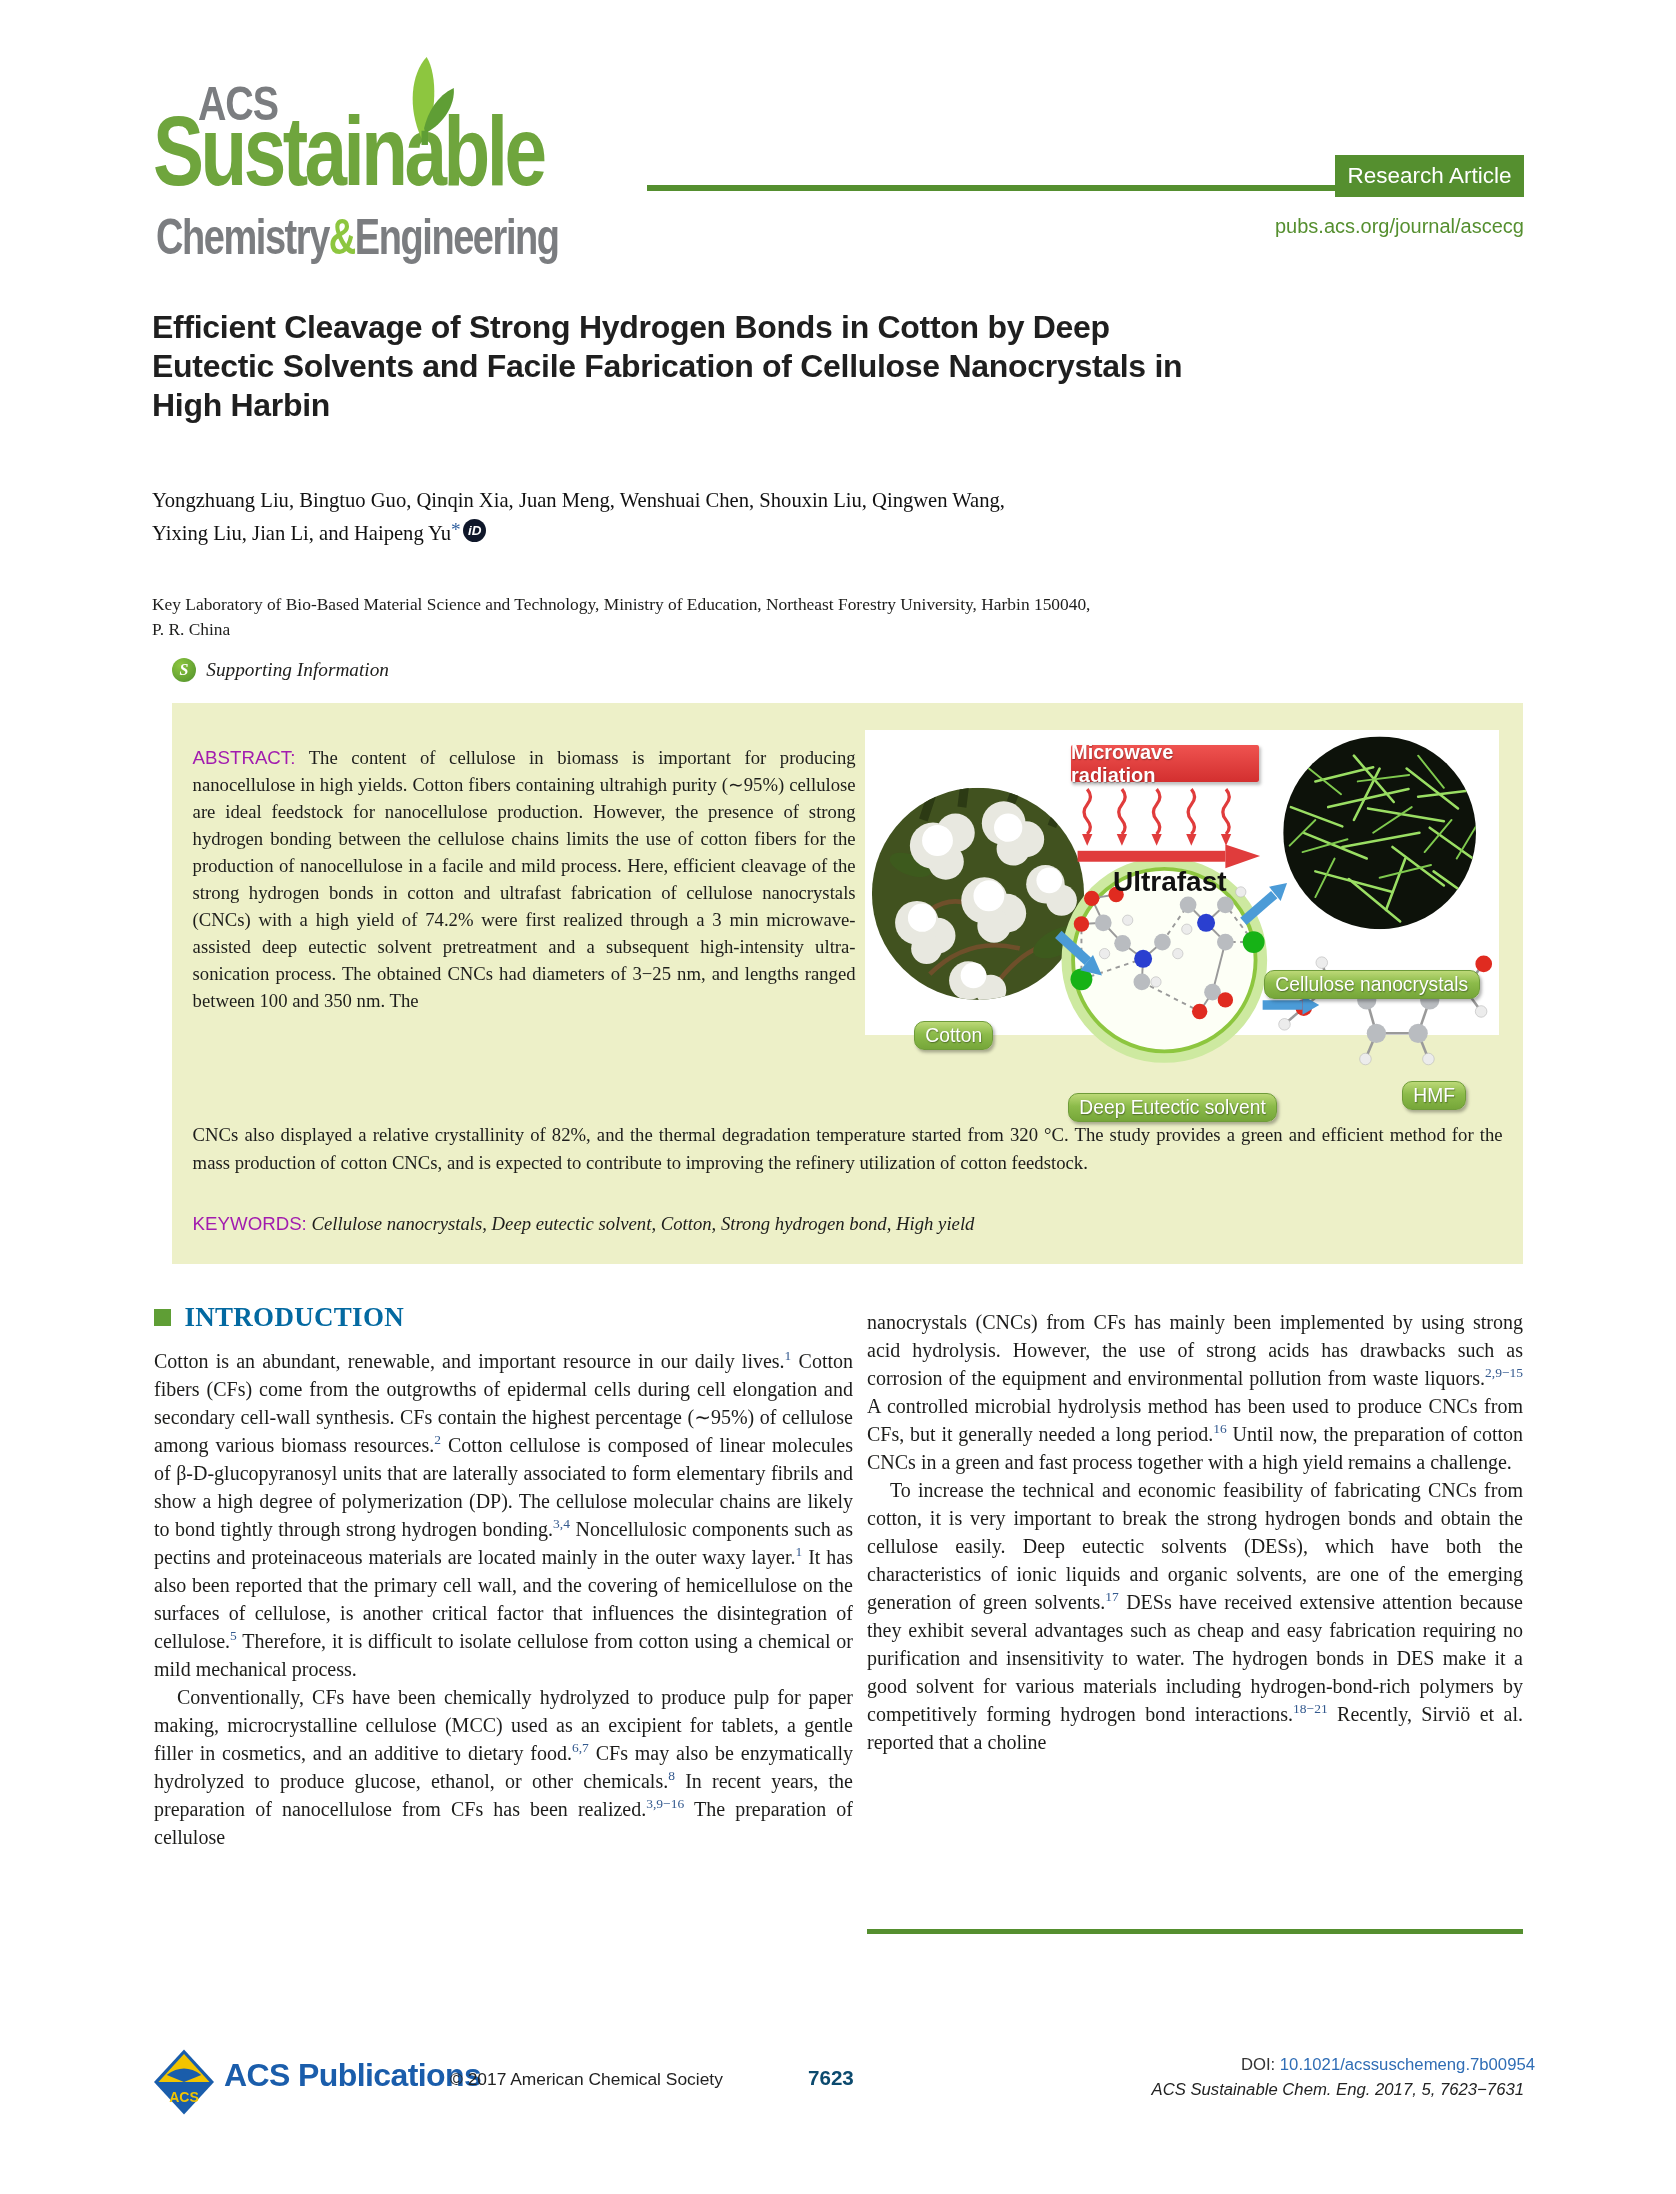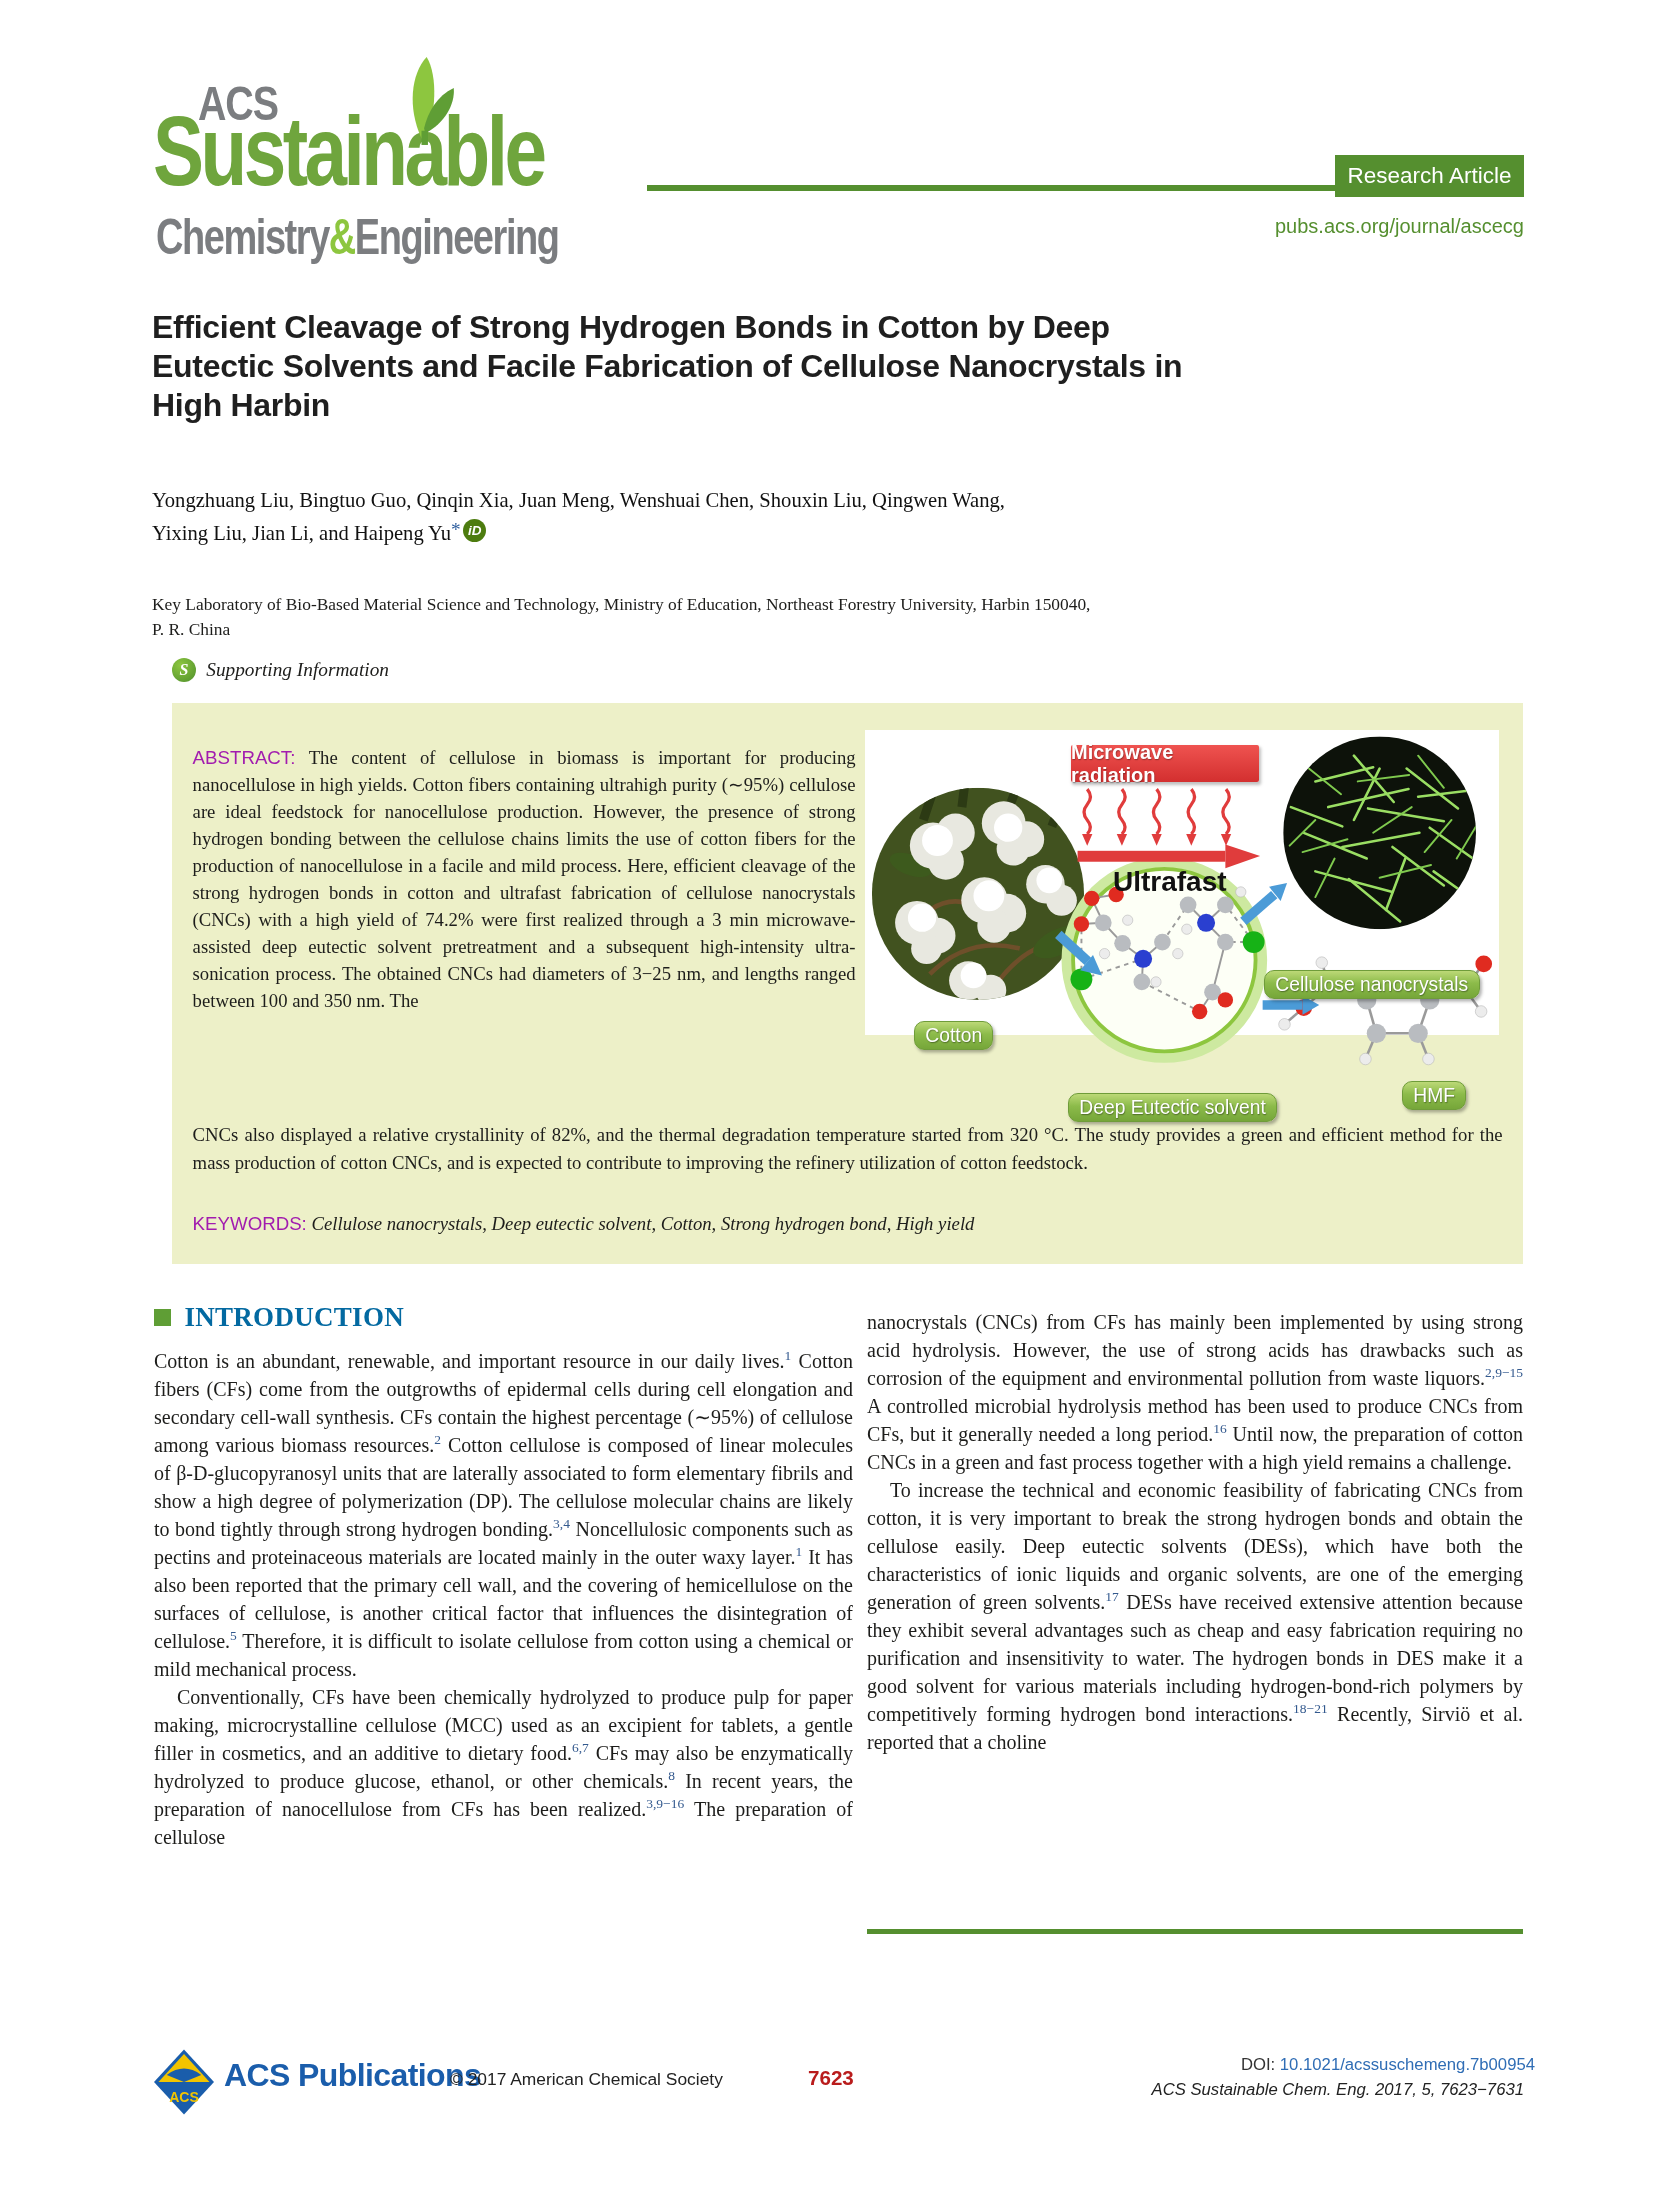--- a/index.html
+++ b/index.html
@@ -26,7 +26,7 @@
          font-weight:bold;font-size:32px;line-height:39px;color:#1f1f1f;letter-spacing:-0.3px;}
   .authors{position:absolute;left:152px;top:485px;width:1390px;font-size:20.6px;line-height:30px;color:#111;}
   .corr{color:#2e5e9e;font-size:19.3px;vertical-align:3.9px;}
-  .orcid{display:inline-block;width:23px;height:23px;border-radius:50%;background:#4d7c0f;color:#fff;
+  .orcid{display:inline-block;width:23px;height:23px;border-radius:50%;background:#0f172a;color:#fff;
          font-family:"Liberation Sans",sans-serif;font-style:italic;font-weight:bold;font-size:13.5px;
          text-align:center;line-height:23px;vertical-align:5.1px;margin-left:2.6px;}
   .affil{position:absolute;left:152px;top:592px;width:1390px;font-size:17.4px;line-height:25px;color:#1d1d1b;}

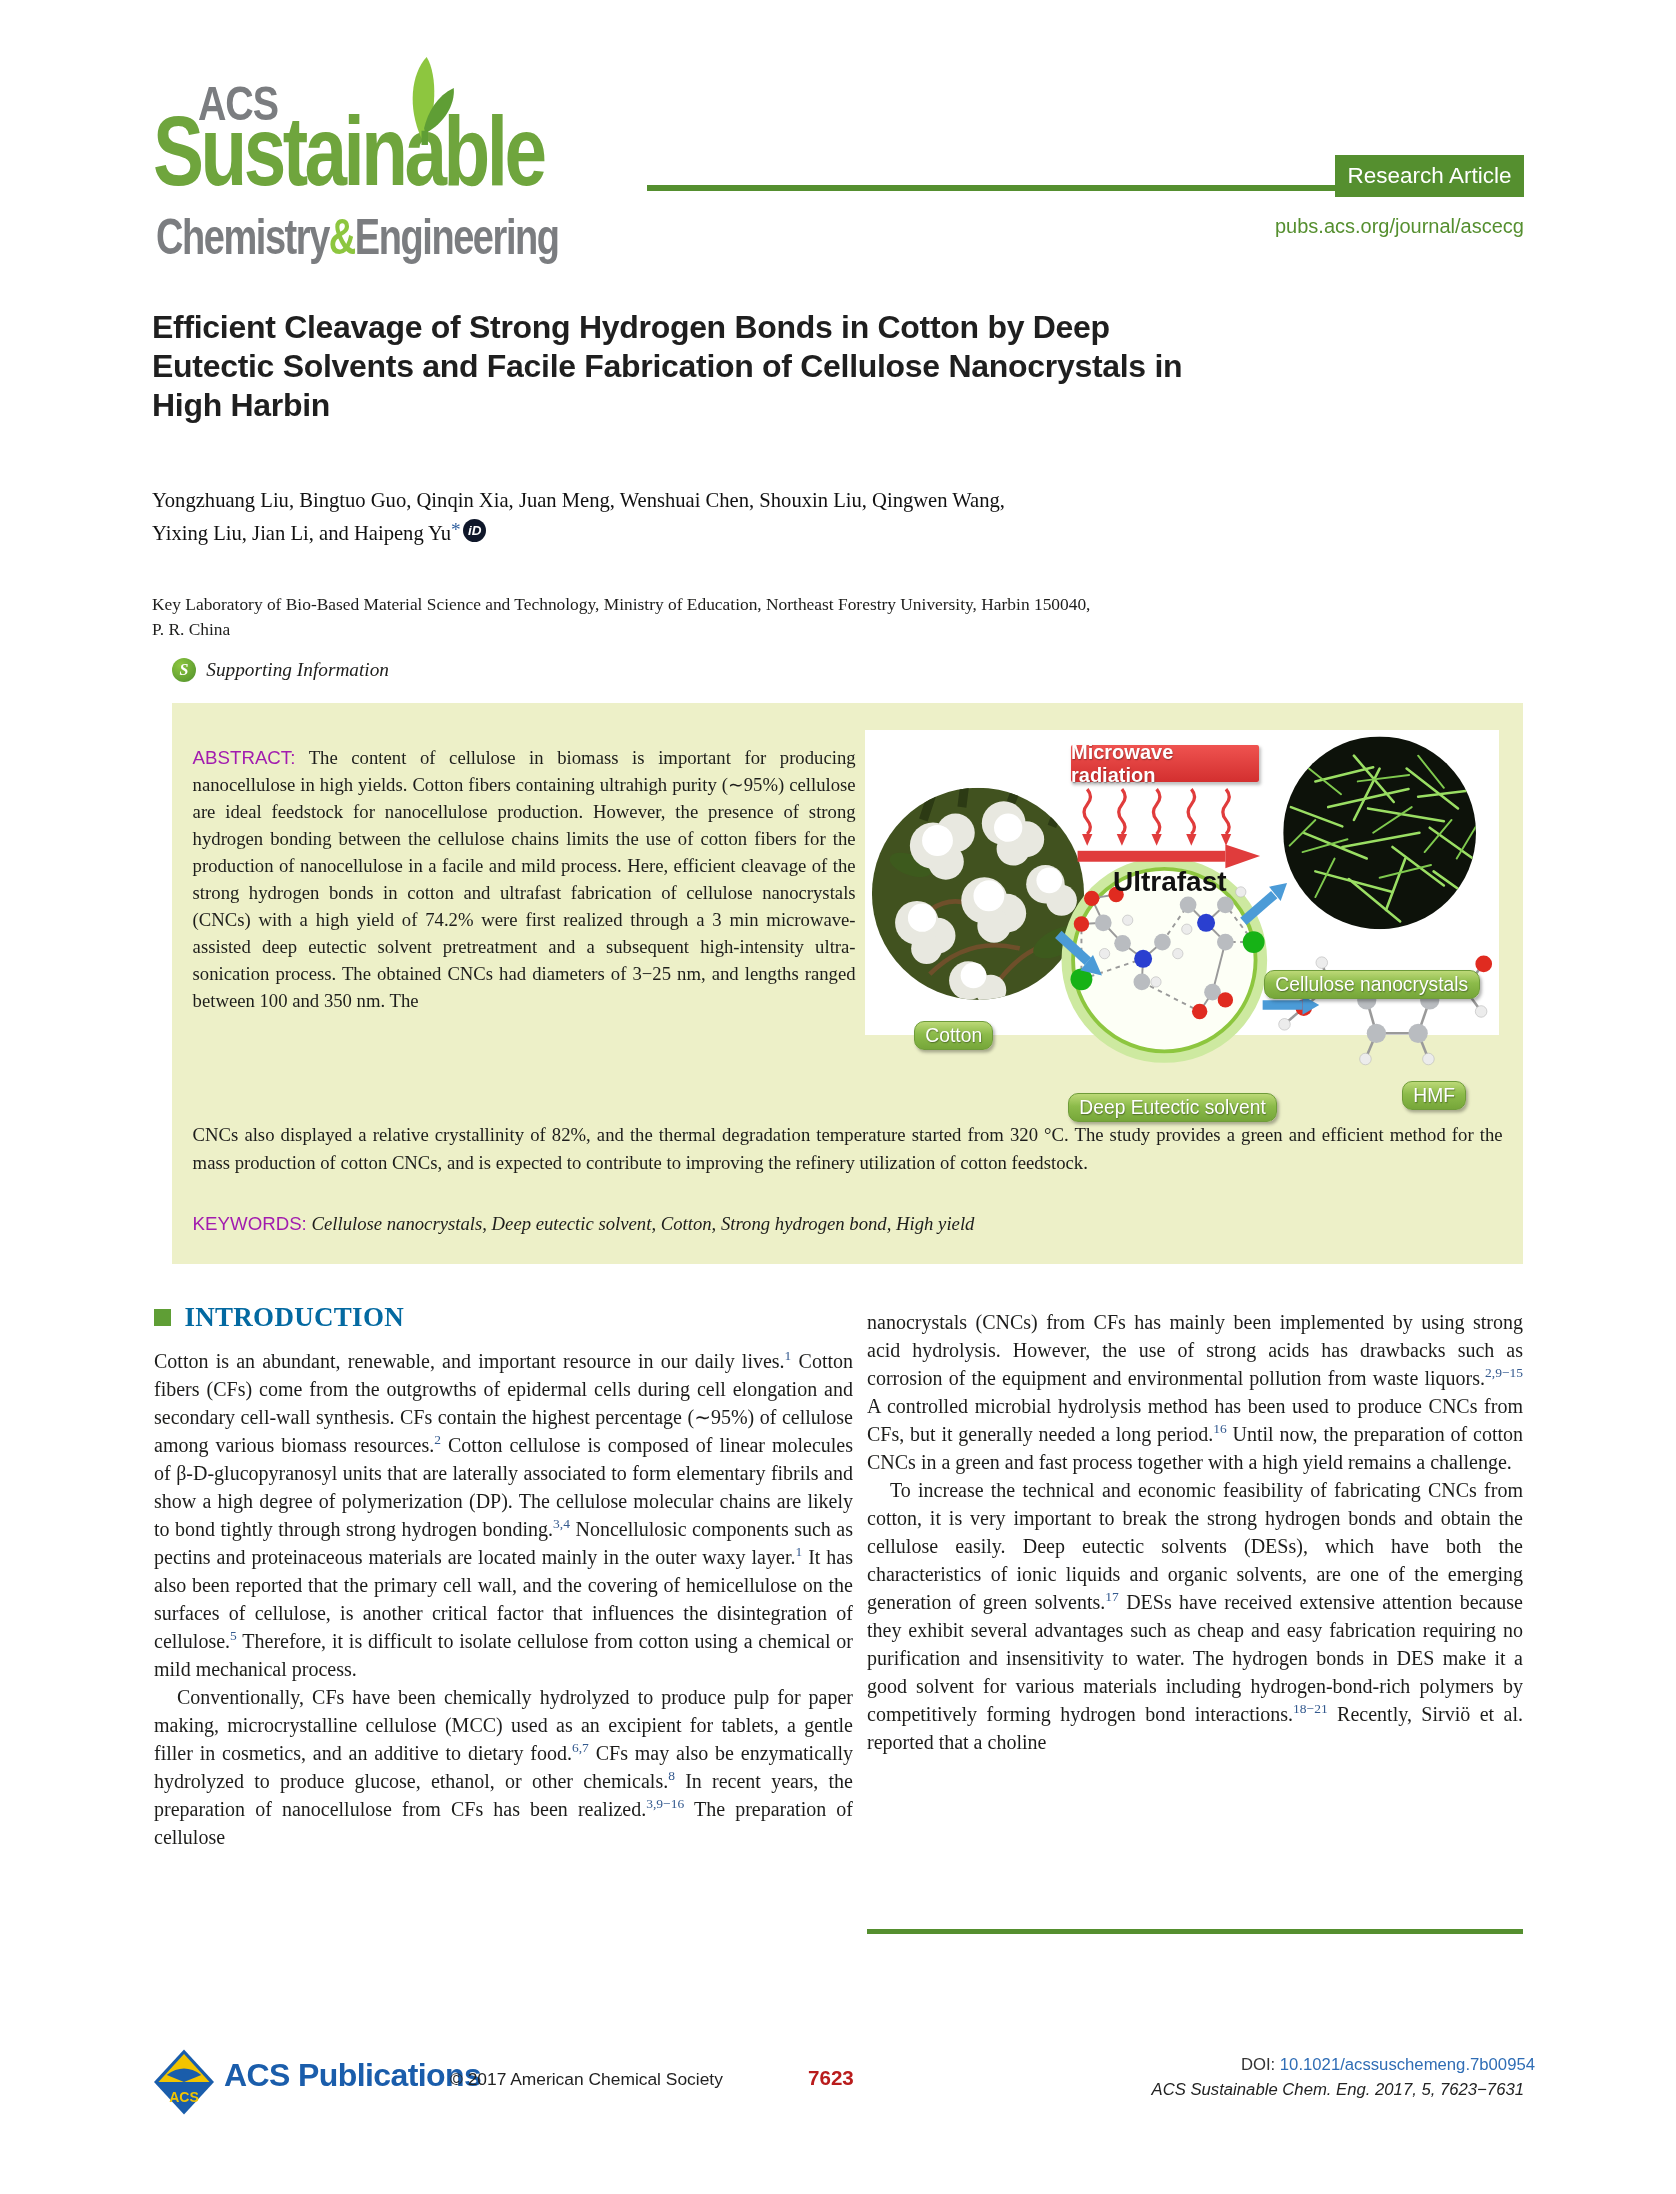--- a/index.html
+++ b/index.html
@@ -80,7 +80,7 @@
   .f-pub{position:absolute;left:224px;top:2057px;font-family:"Liberation Sans",sans-serif;font-weight:bold;
          font-size:32px;color:#1a5dab;letter-spacing:-0.6px;}
   .f-copy{position:absolute;left:450px;top:2069px;font-family:"Liberation Sans",sans-serif;font-size:17.4px;color:#222;}
-  .f-page{position:absolute;left:808px;top:2066px;font-family:"Liberation Sans",sans-serif;font-weight:bold;font-size:20.6px;color:#b91c1c;}
+  .f-page{position:absolute;left:808px;top:2066px;font-family:"Liberation Sans",sans-serif;font-weight:bold;font-size:20.6px;color:#0c4a6e;}
   .f-doi{position:absolute;right:142px;top:2055px;text-align:right;font-family:"Liberation Sans",sans-serif;font-size:16.7px;color:#333;}
   .f-doi .lnk{color:#2f6db5;}
   .f-cit{position:absolute;right:153px;top:2080px;text-align:right;font-family:"Liberation Sans",sans-serif;

